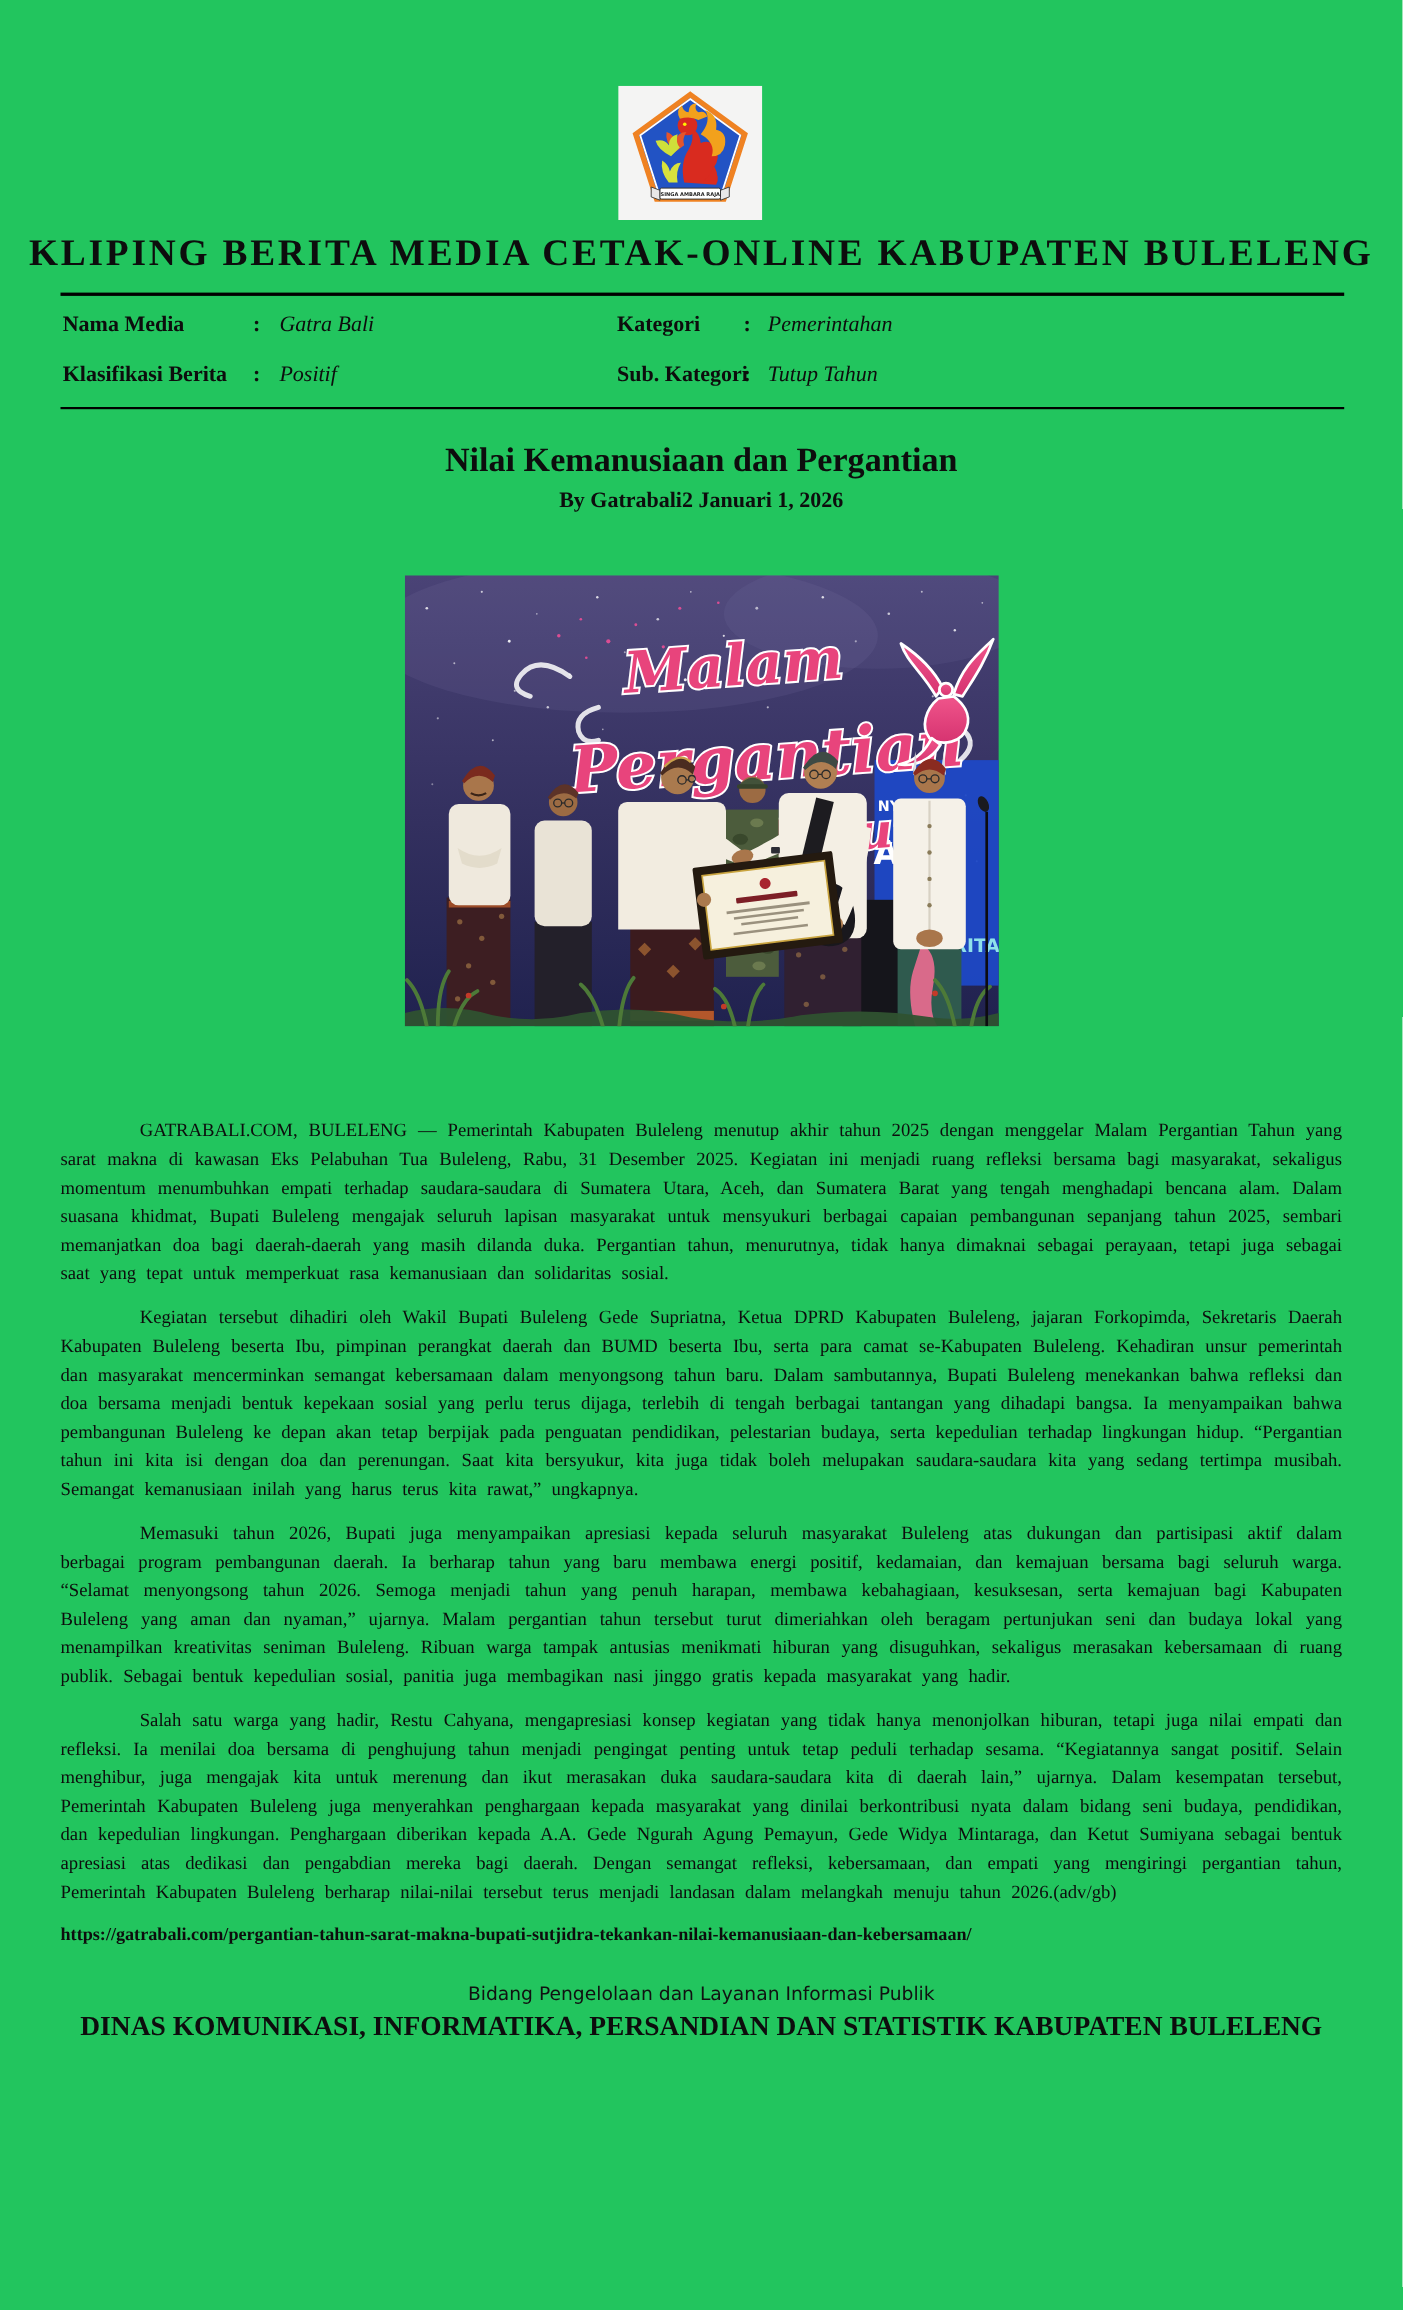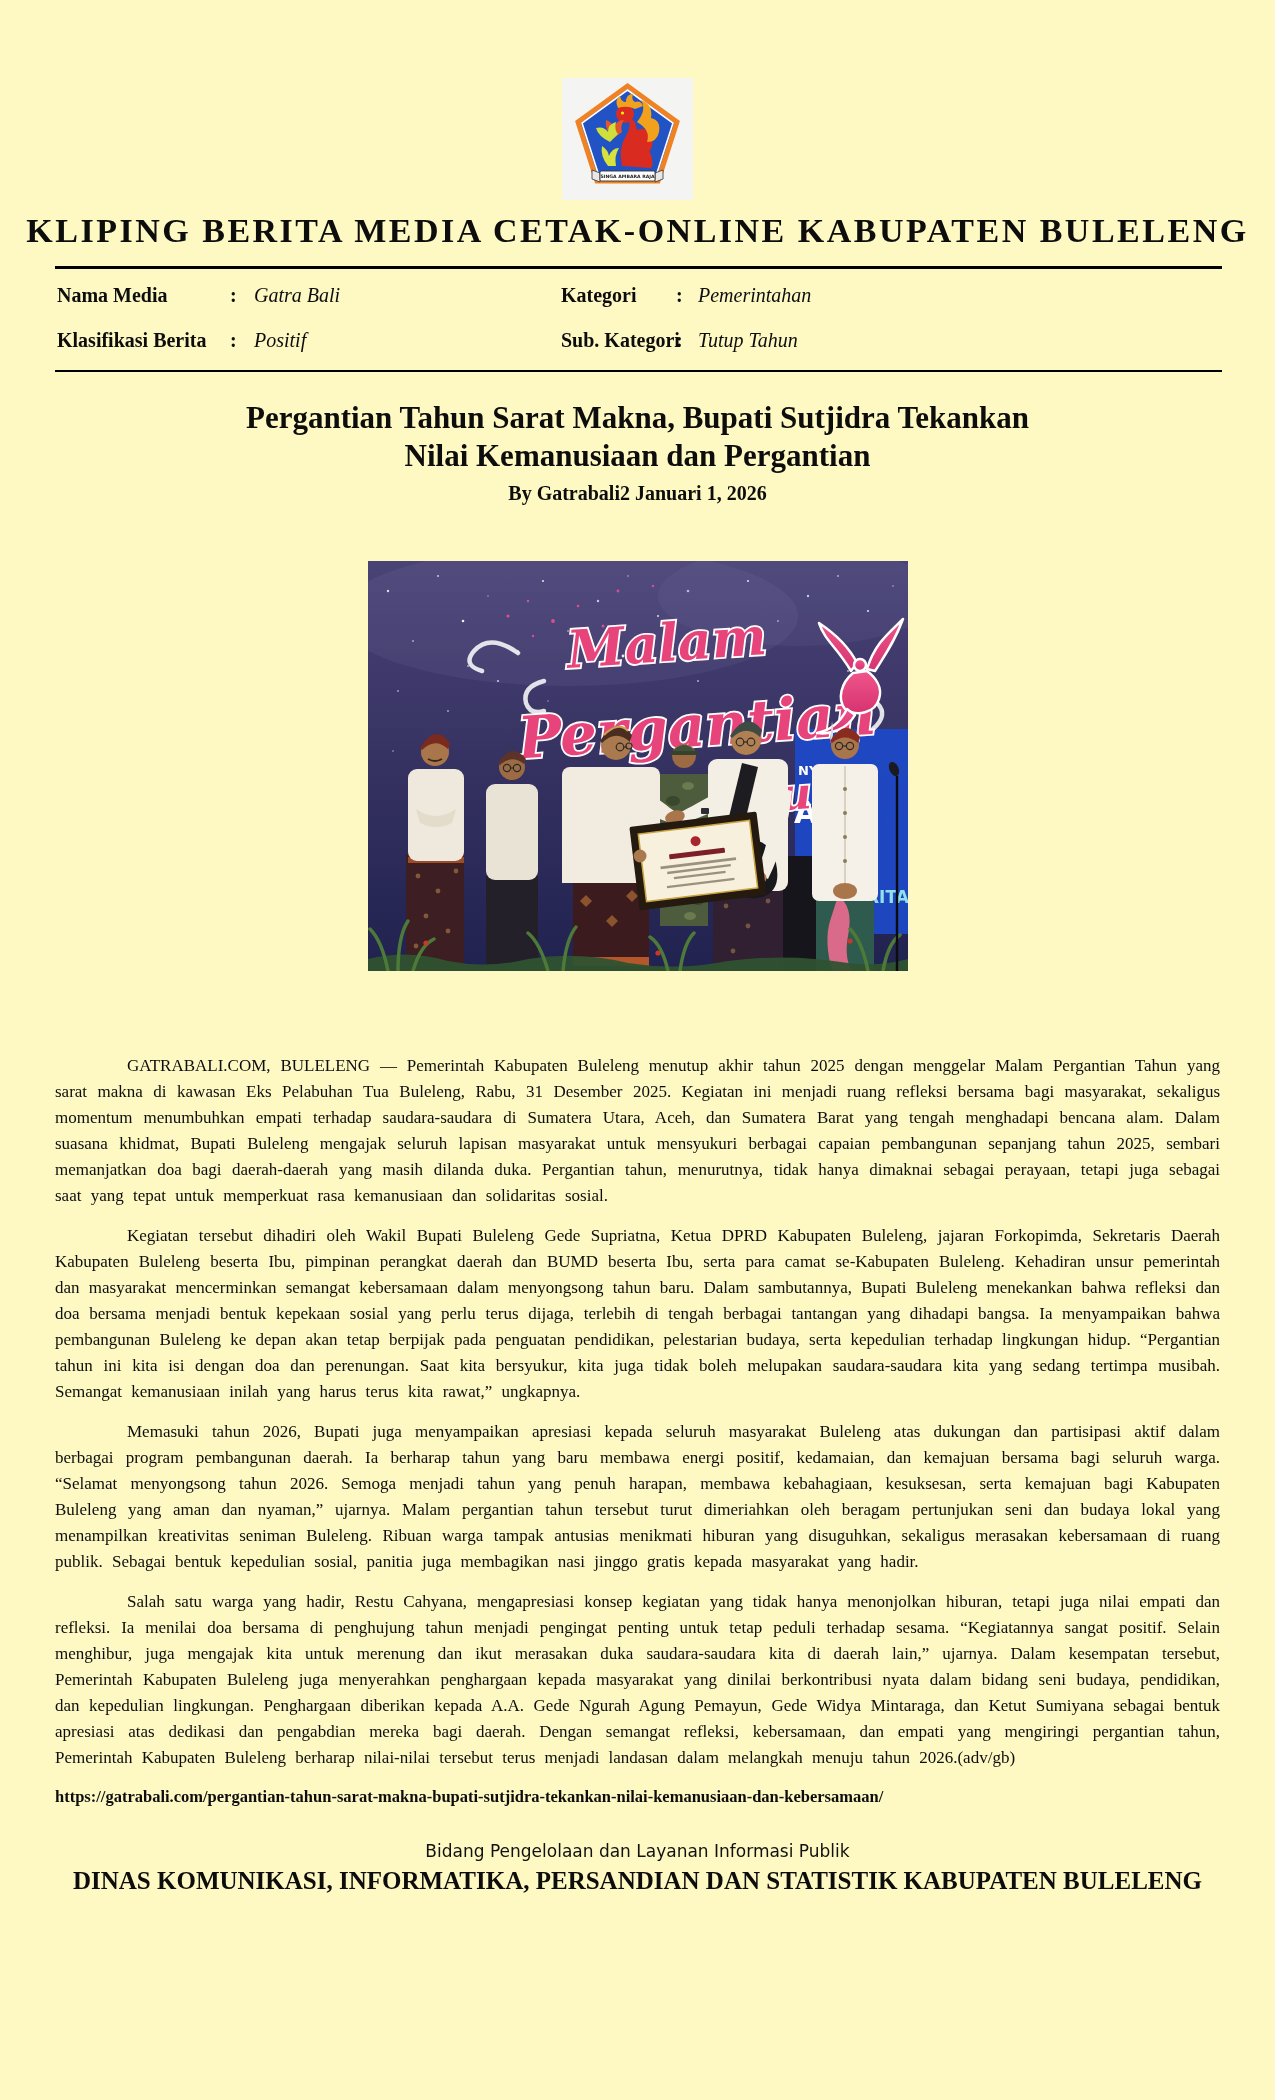--- a/index.html
+++ b/index.html
@@ -6,7 +6,7 @@
   .page{
     position:relative;
     width:1275px;height:2100px;
-    background:#fef9c3;
+    background:#22c55e;
     overflow:hidden;
     font-family:"Liberation Serif", serif;
     color:#0d0d0d;

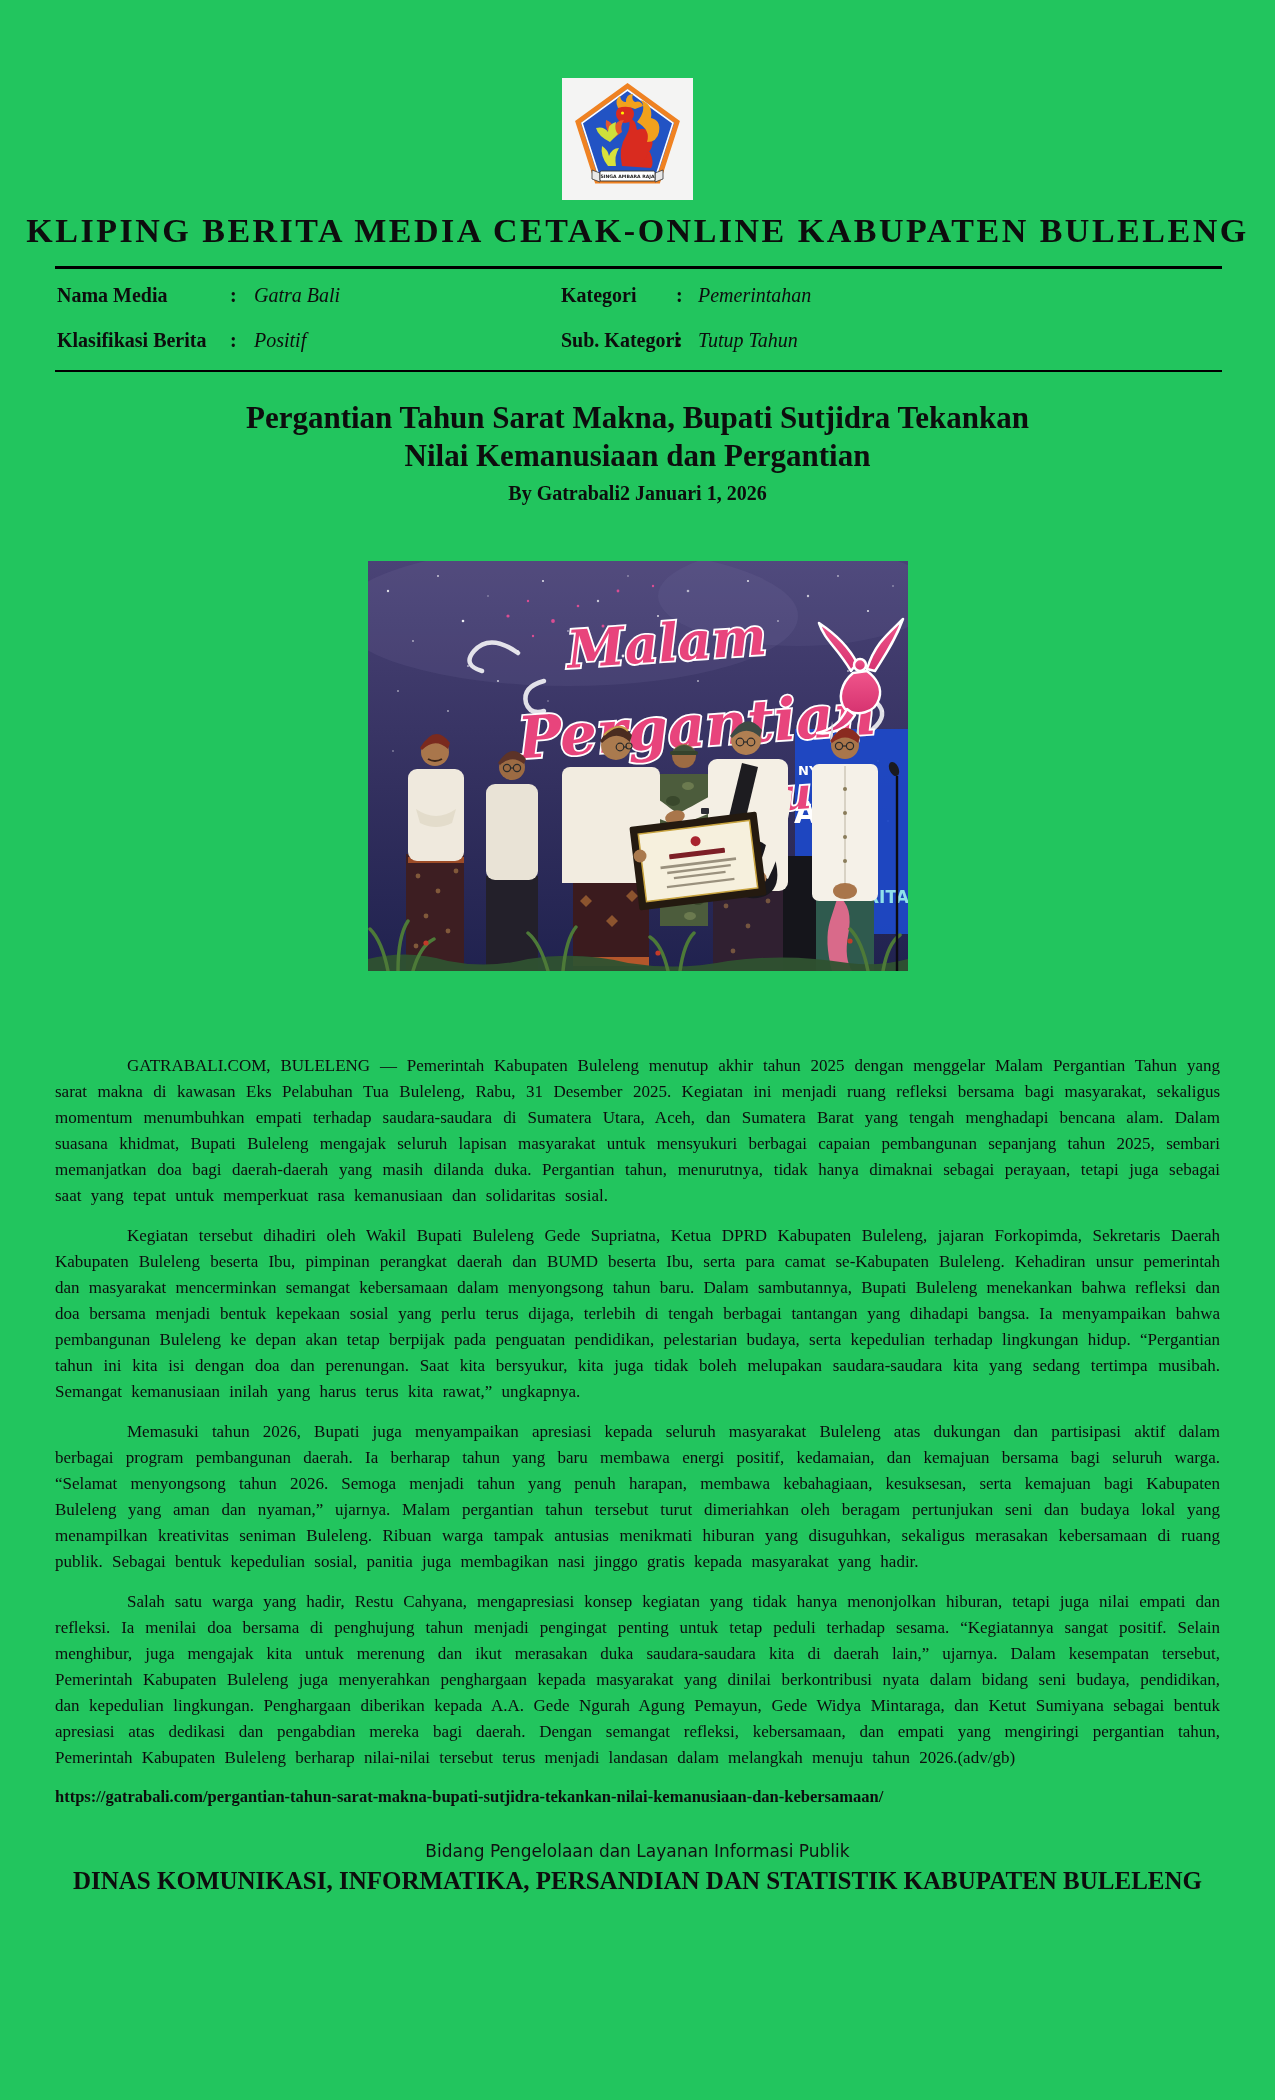--- a/index.html
+++ b/index.html
@@ -107,7 +107,6 @@
   <div class="rule meta"></div>
 
   <div class="article">
-    <div class="a-title">Pergantian Tahun Sarat Makna, Bupati Sutjidra Tekankan</div>
     <div class="a-title">Nilai Kemanusiaan dan Pergantian</div>
     <div class="a-byline">By Gatrabali2 Januari 1, 2026</div>
 

